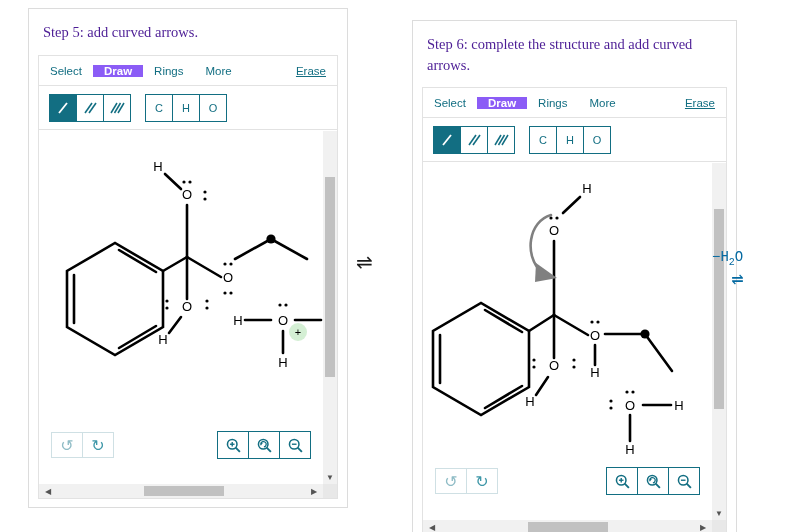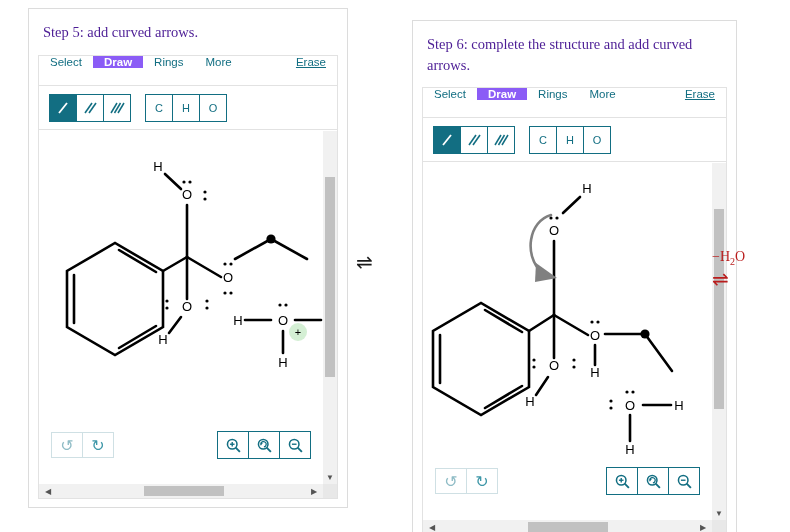--- a/index.html
+++ b/index.html
@@ -50,7 +50,7 @@
 
   .tool-tabs {
     display: flex;
-    align-items: flex-start;
+    align-items: center;
     height: 30px;
     border-bottom: 1px solid #e2e2e2;
     box-sizing: border-box;

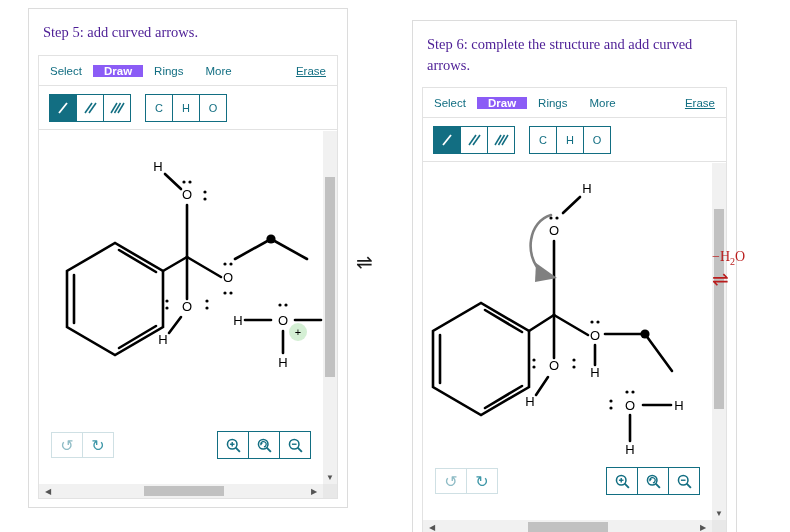--- a/index.html
+++ b/index.html
@@ -221,9 +221,9 @@
     position: absolute;
     left: 712px;
     top: 250px;
-    text-align: left;
-    font-family: Liberation Serif, serif;
-    color: #b91c1c;
+    text-align: right;
+    font-family: Liberation Mono, monospace;
+    color: #0369a1;
   }
   .rxn-label { font-size: 14px; line-height: 1; }
   .rxn-label sub { font-size: 10px; }

